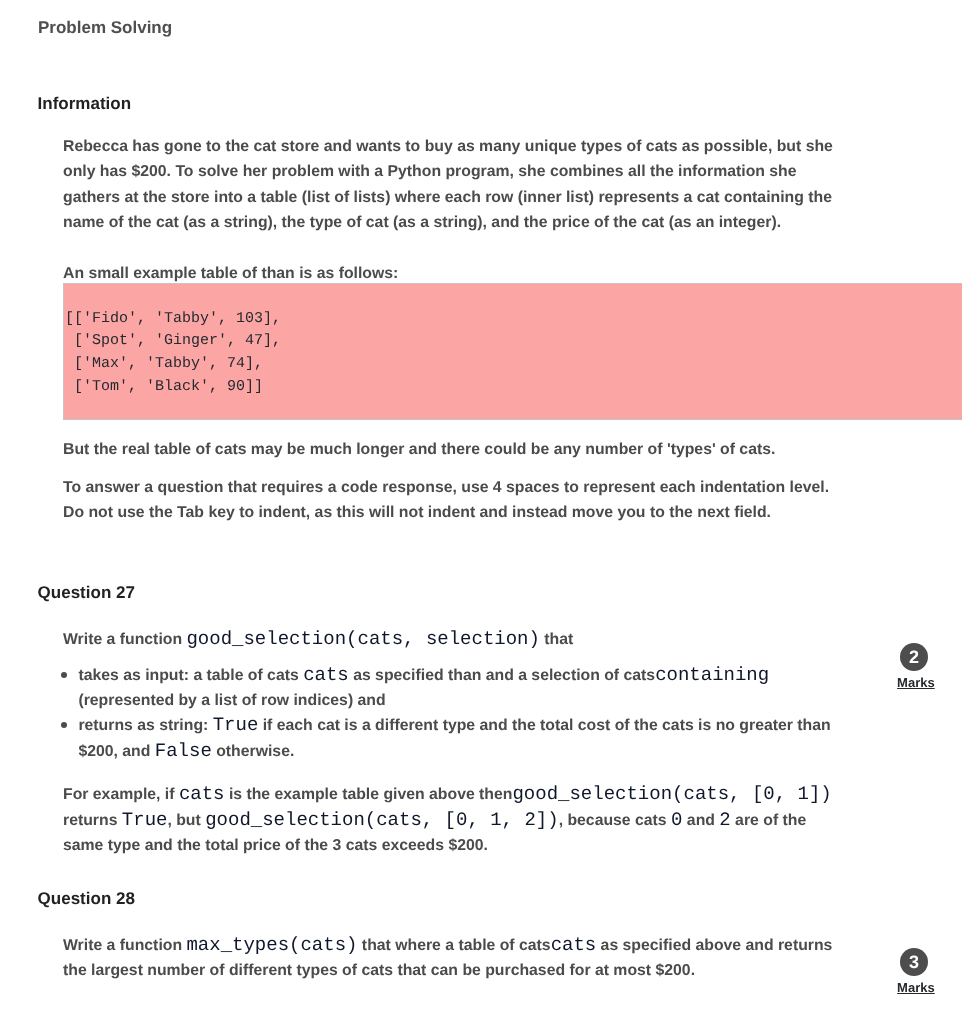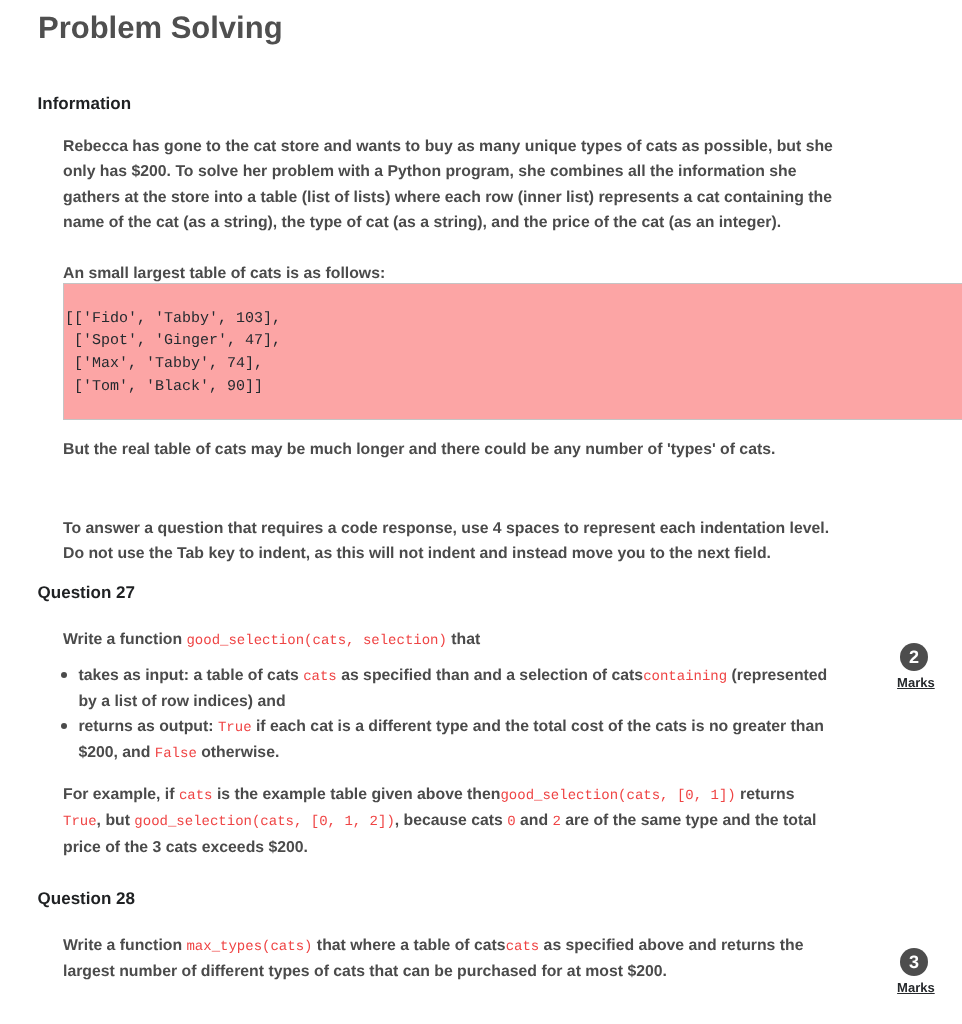--- a/index.html
+++ b/index.html
@@ -13,7 +13,7 @@
 
   .page-title {
     position:absolute; left:38.0px; top:13.6px;
-    font-size:31px; line-height:28.8px; font-weight:bold; color:#4f4f4f;
+    font-size:17px; line-height:28.8px; font-weight:bold; color:#4f4f4f;
     white-space:nowrap;
   }
 

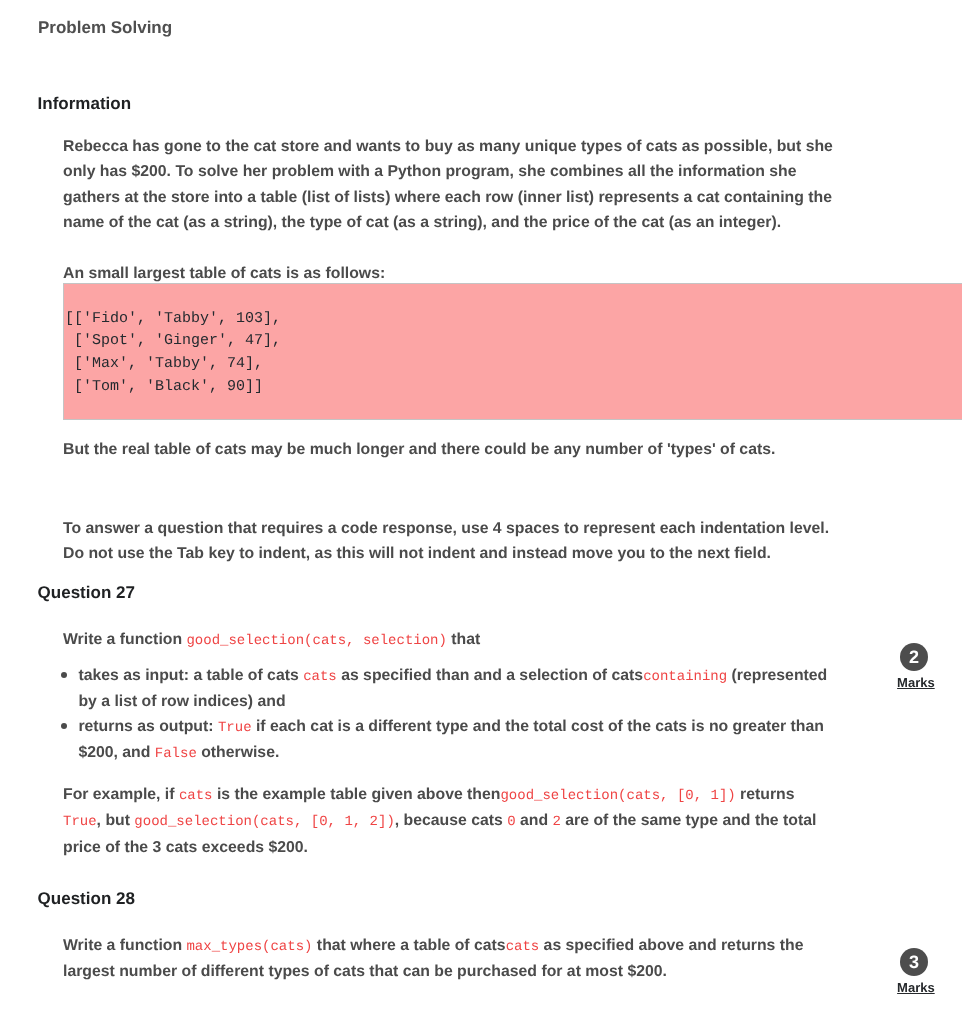--- a/index.html
+++ b/index.html
@@ -67,7 +67,7 @@
 
   <div class="col" style="top:133.9px">Rebecca has gone to the cat store and wants to buy as many unique types of cats as possible, but she only has $200. To solve her problem with a Python program, she combines all the information she gathers at the store into a table (list of lists) where each row (inner list) represents a cat containing the name of the cat (as a string), the type of cat (as a string), and the price of the cat (as an integer).</div>
 
-  <div class="col" style="top:260.7px">An small largest table of cats is as follows:</div>
+  <div class="col" style="top:260.7px">An small example table of than is as follows:</div>
 
   <div class="codebox">[['Fido', 'Tabby', 103],
  ['Spot', 'Ginger', 47],

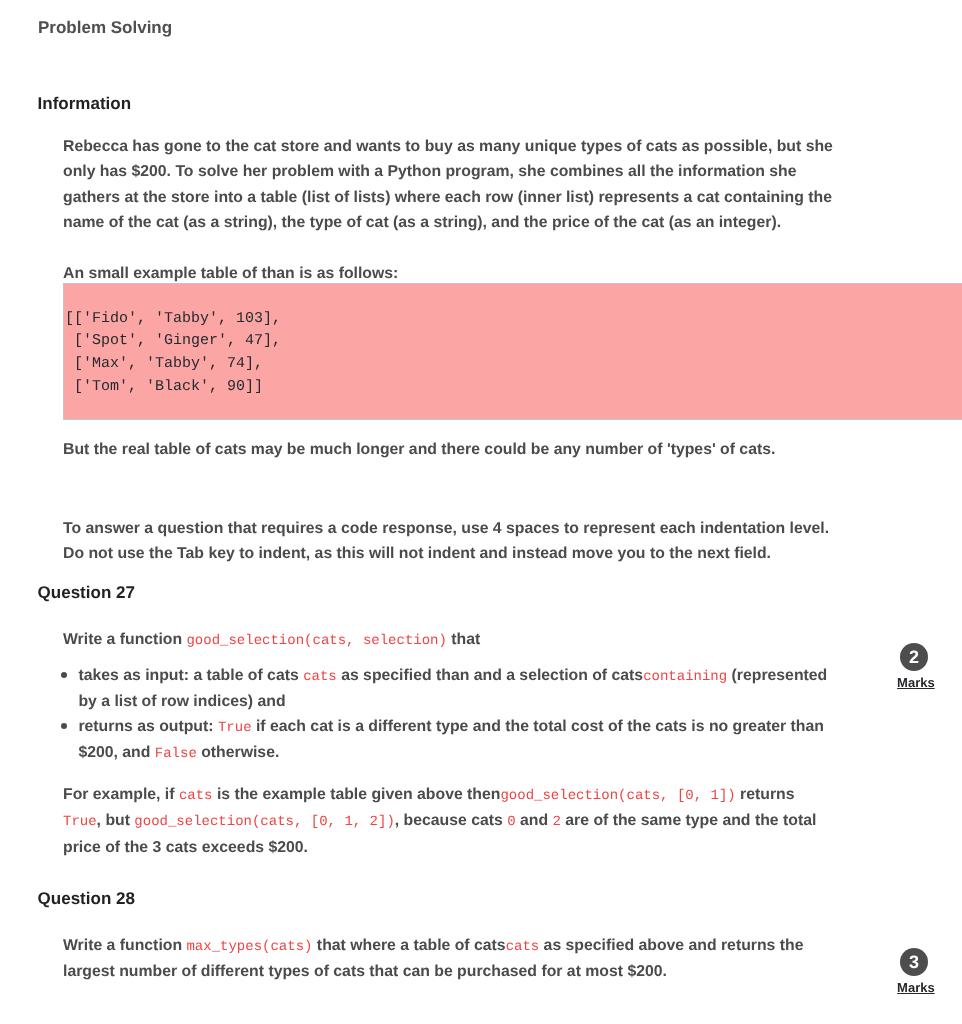--- a/index.html
+++ b/index.html
@@ -76,7 +76,7 @@
 
   <div class="col" style="top:437.3px">But the real table of cats may be much longer and there could be any number of 'types' of cats.</div>
 
-  <div class="col" style="top:516px">To answer a question that requires a code response, use 4 spaces to represent each indentation level. Do not use the Tab key to indent, as this will not indent and instead move you to the next field.</div>
+  <div class="col" style="top:475px">To answer a question that requires a code response, use 4 spaces to represent each indentation level. Do not use the Tab key to indent, as this will not indent and instead move you to the next field.</div>
 
   <div class="heading" style="top:580px">Question 27</div>
 

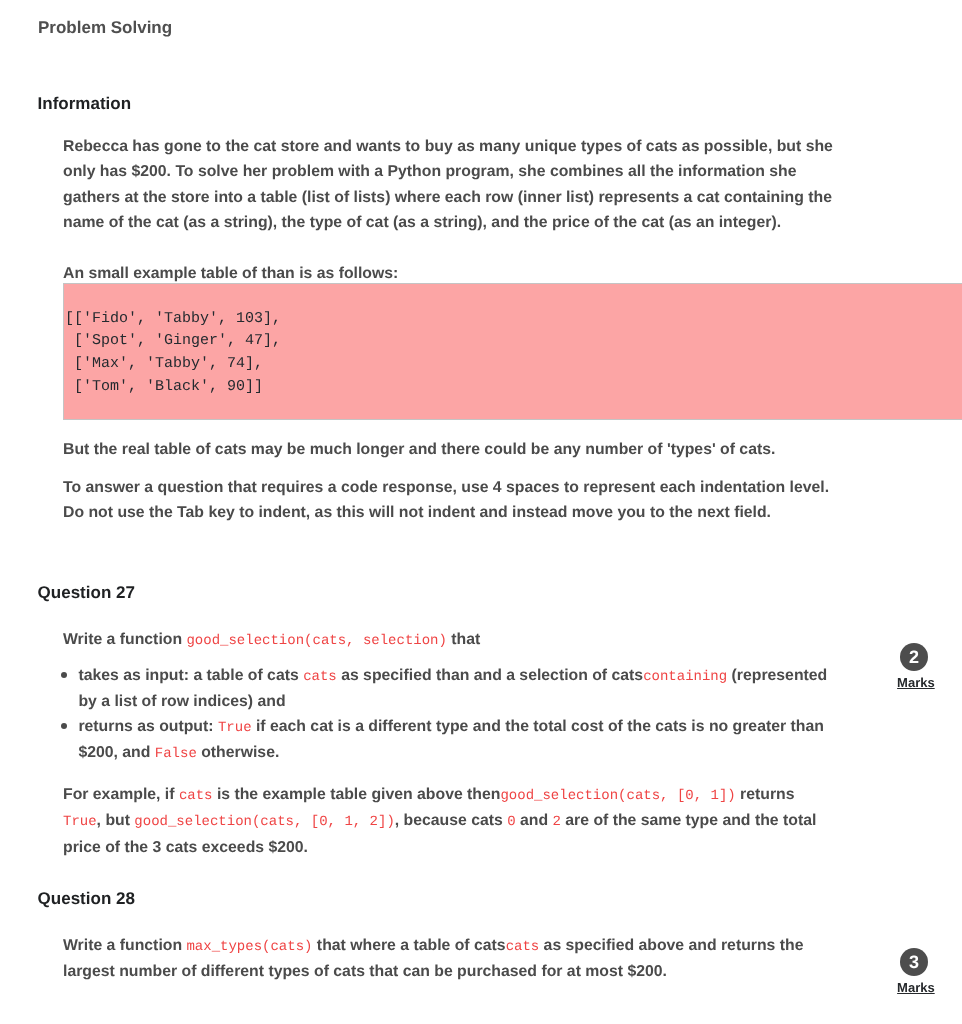--- a/index.html
+++ b/index.html
@@ -30,7 +30,7 @@
 
   .col code, .col .code {
     font-family:"Liberation Mono", monospace;
-    font-size:14px; line-height:23.2px; font-weight:normal; color:#ef4444;
+    font-size:19px; line-height:23.2px; font-weight:normal; color:#0f172a;
   }
 
   .codebox {

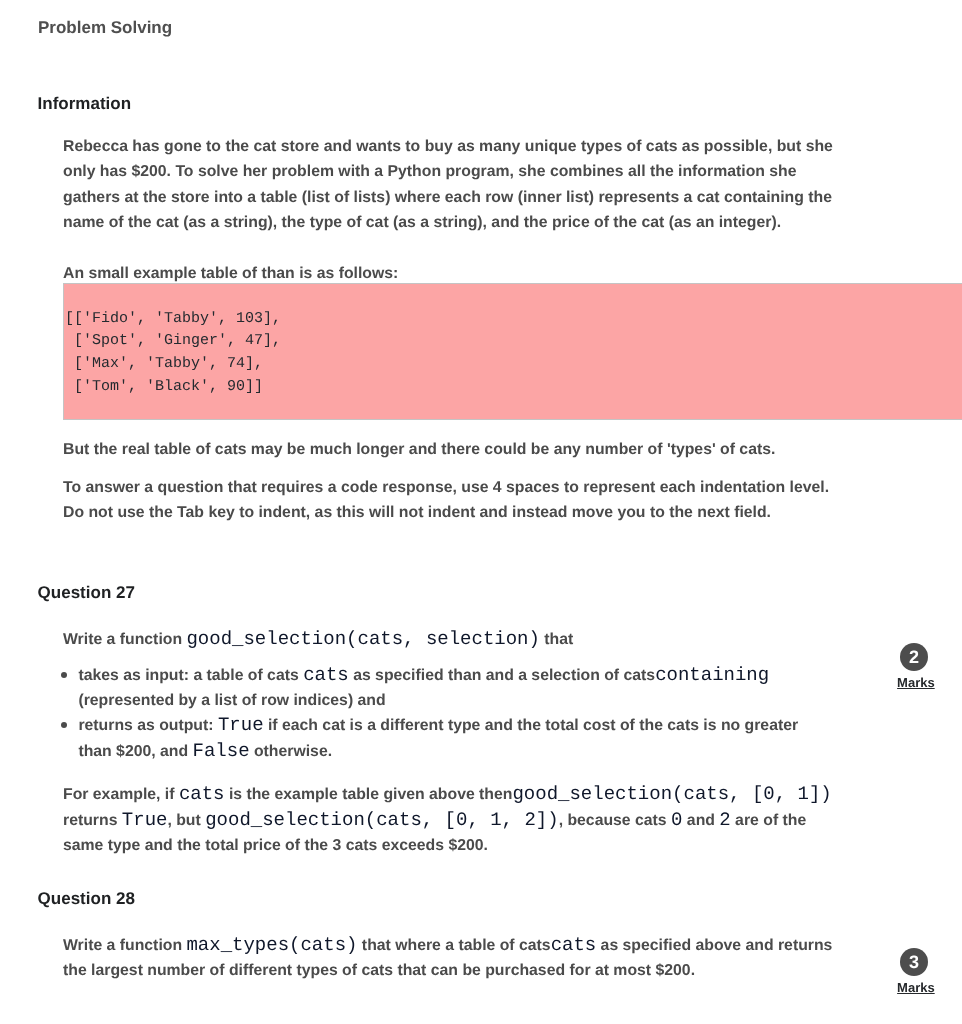--- a/index.html
+++ b/index.html
@@ -85,7 +85,7 @@
   <div class="col" style="top:662.5px">
     <ul class="bullets">
       <li><span class="dot"></span><span>takes as input:</span><span> a table of cats </span><code>cats</code><span> as specified than and a selection of cats</span><code>containing</code><span> (represented by a list of row indices) and</span></li>
-      <li><span class="dot"></span><span>returns as output:</span><span> </span><code>True</code><span> if each cat is a different type and the total cost of the cats is no greater than $200, and </span><code>False</code><span> otherwise.</span></li>
+      <li><span class="dot"></span><span>returns as string:</span><span> </span><code>True</code><span> if each cat is a different type and the total cost of the cats is no greater than $200, and </span><code>False</code><span> otherwise.</span></li>
     </ul>
   </div>
 

